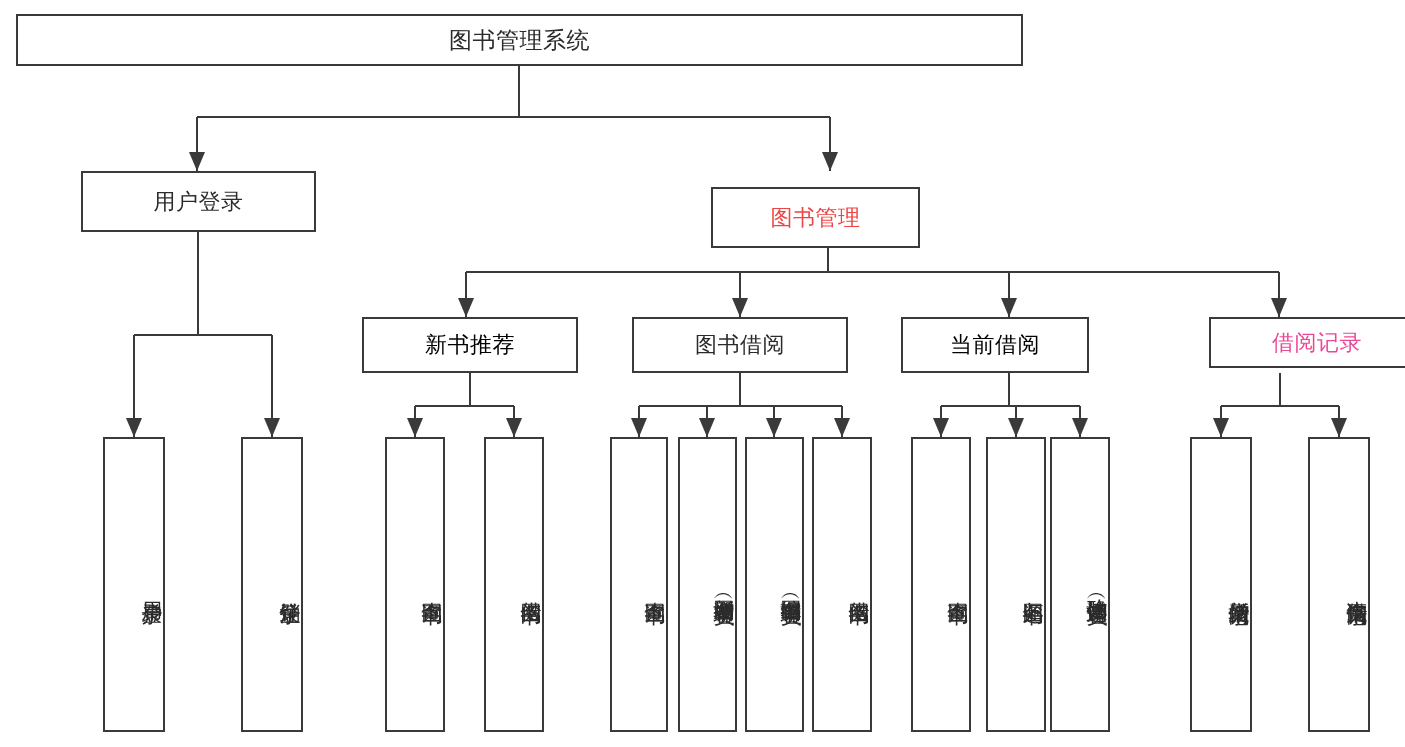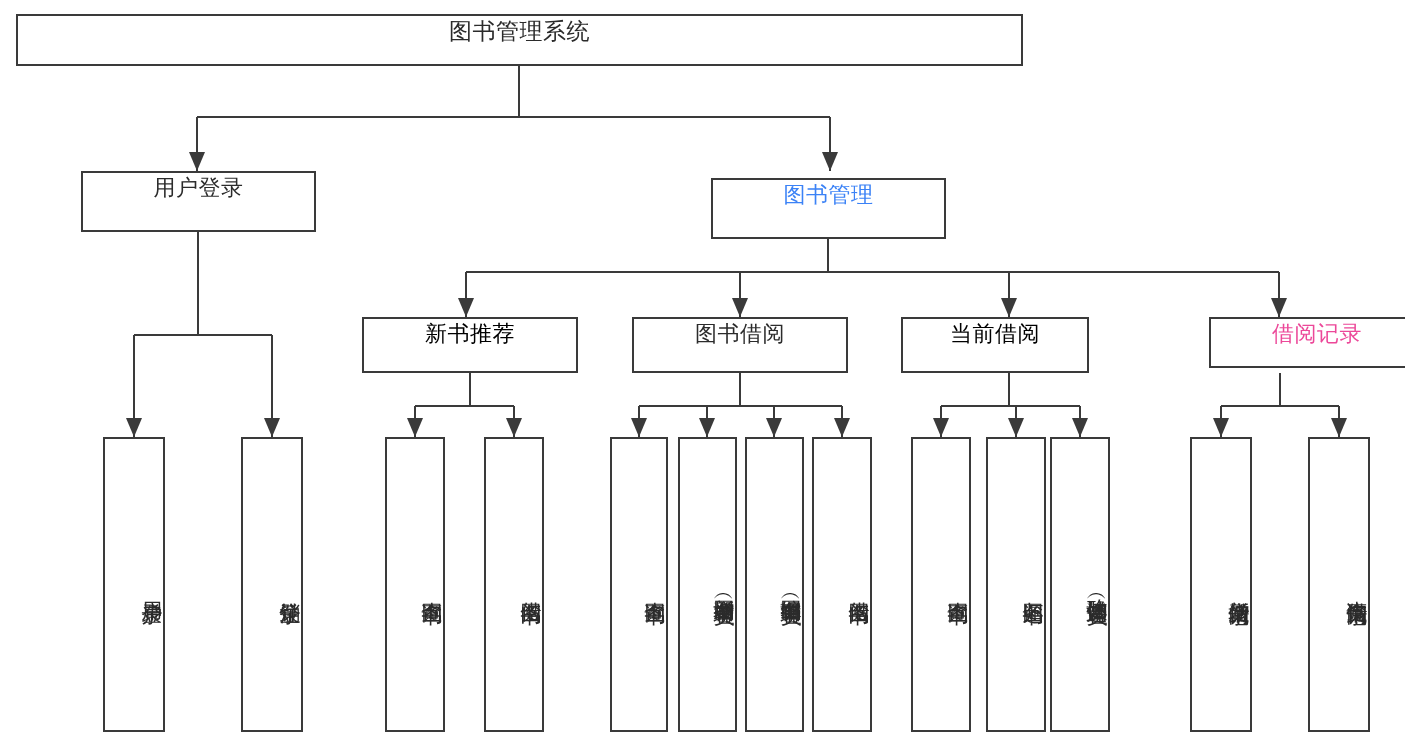--- a/index.html
+++ b/index.html
@@ -32,7 +32,7 @@
     background: #ffffff;
     border: 2px solid #3a3a3a;
     display: flex;
-    align-items: flex-start;
+    align-items: center;
     justify-content: center;
     color: #2b2b2b;
   }

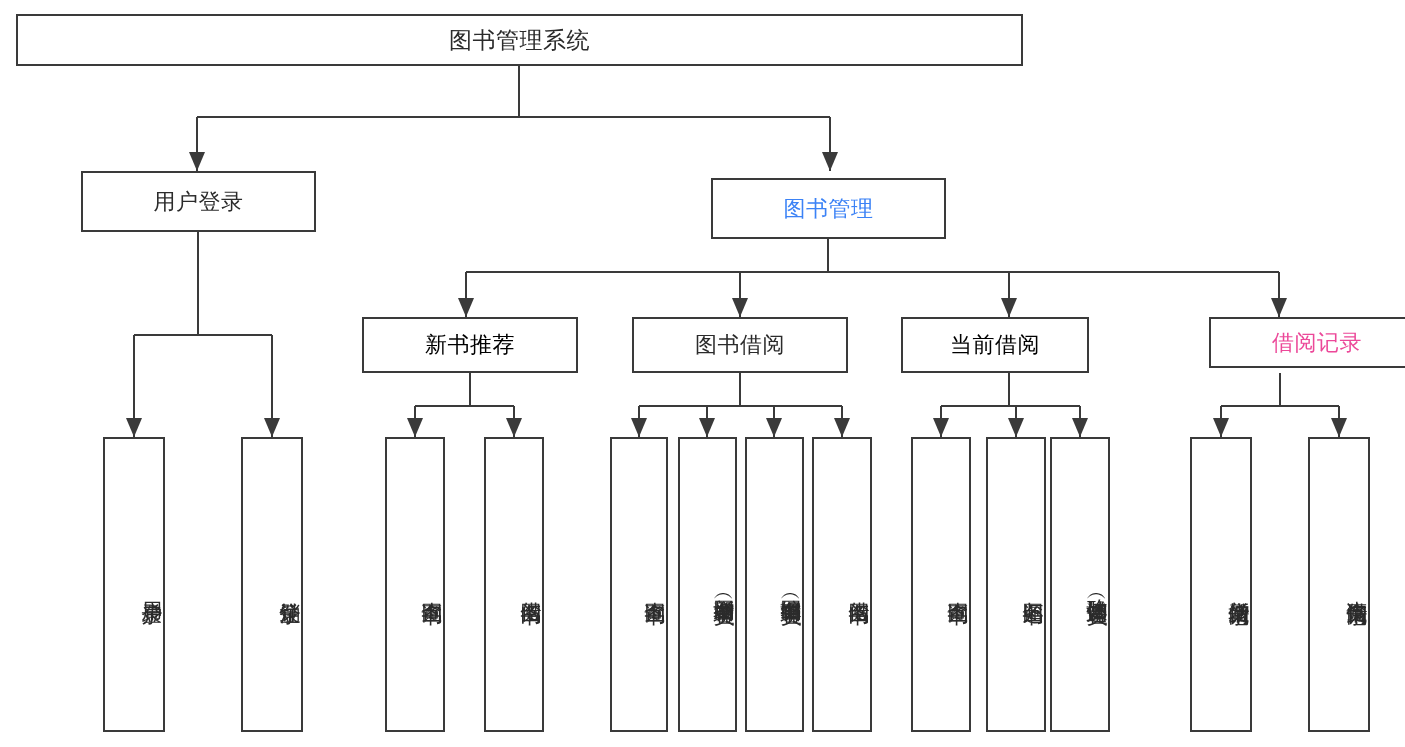--- a/index.html
+++ b/index.html
@@ -136,7 +136,7 @@
       <div class="node horiz" style="left: 81px; top: 171px; width: 235px; height: 61px; border-color: rgb(58, 58, 58); color: rgb(43, 43, 43);">
         <span class="htext">用户登录</span>
       </div>
-      <div class="node horiz" style="left: 711px; top: 178px; width: 235px; height: 61px; border-color: rgb(58, 58, 58); color: #3b82f6;">
+      <div class="node horiz" style="left: 711px; top: 187px; width: 209px; height: 61px; border-color: rgb(58, 58, 58); color: #ef4444;">
         <span class="htext">图书管理</span>
       </div>
       <div class="node horiz" style="left: 362px; top: 317px; width: 216px; height: 56px; border-color: rgb(58, 58, 58); color: #000000;">

